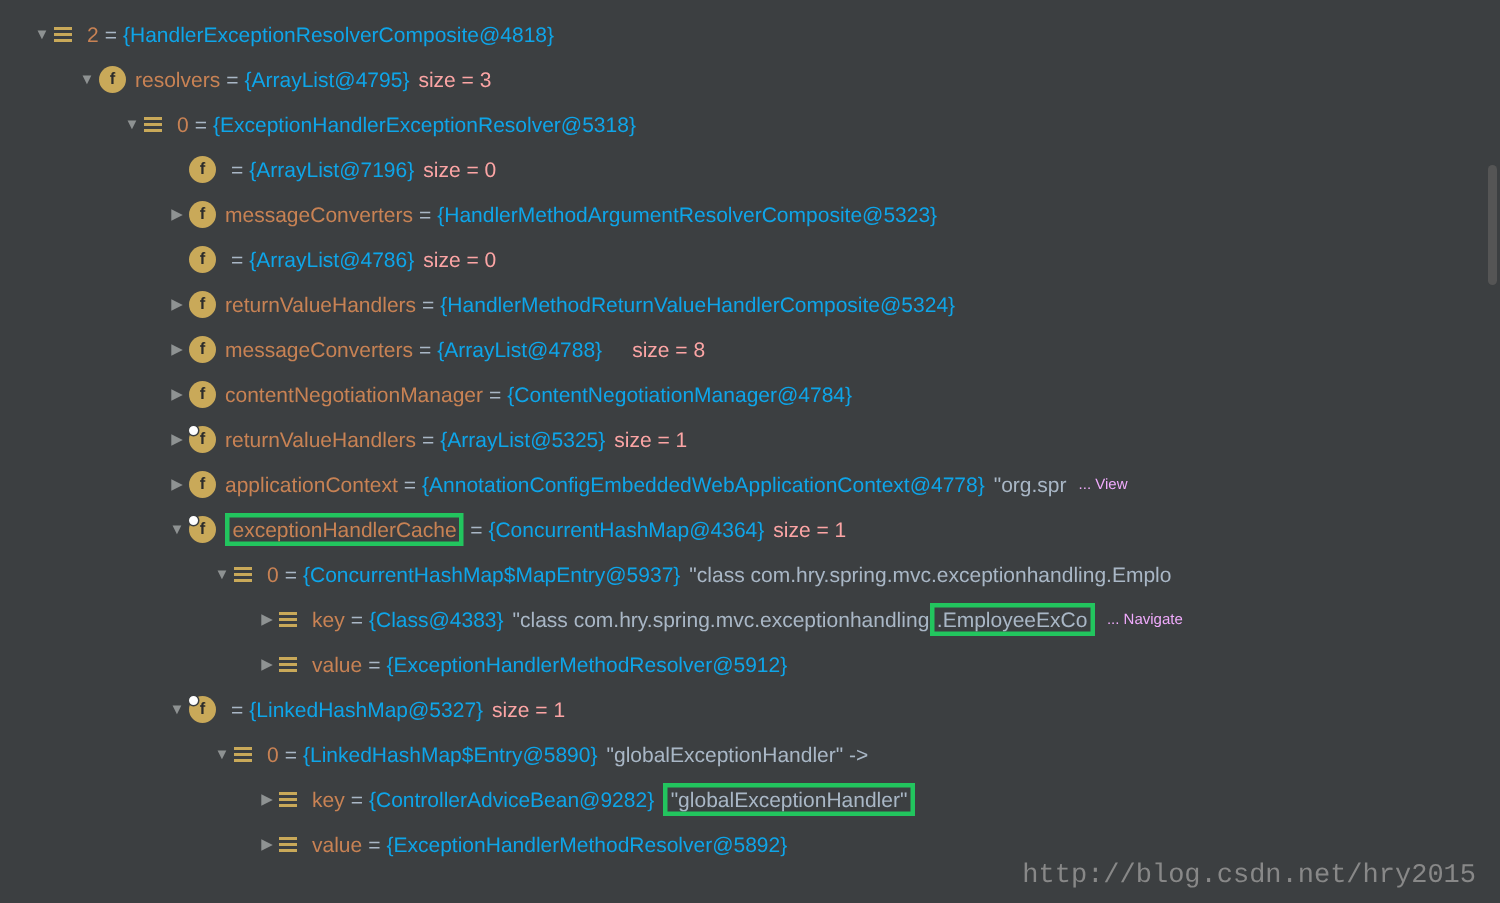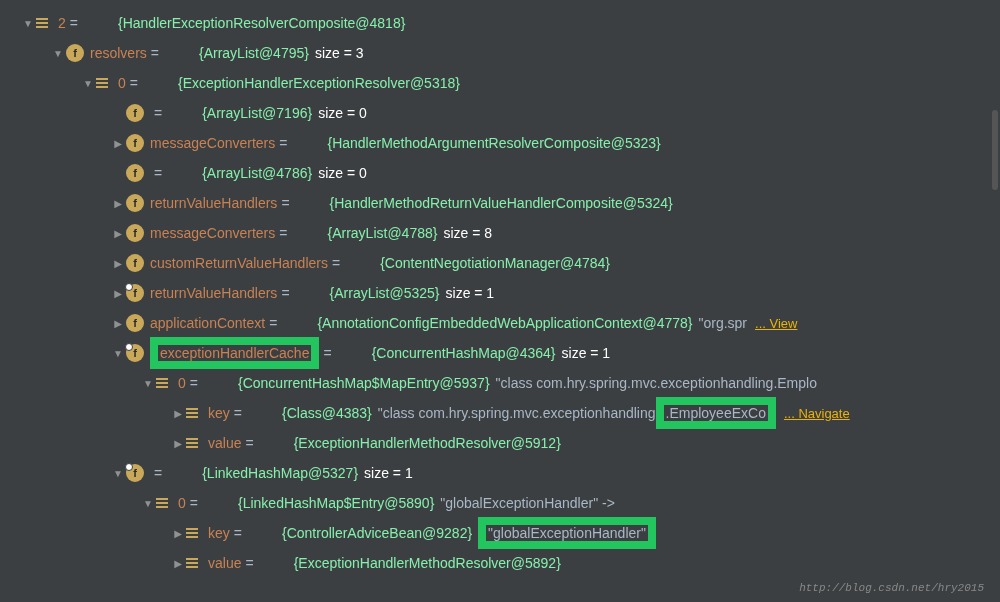--- a/index.html
+++ b/index.html
@@ -73,7 +73,7 @@
     }
     .name-orange { color: #c88254; }
     .equals { color: #a9b7c6; margin: 0 4px; }
-    .value-dim { color: #86efac; margin-left: 36px; }
+    .value-dim { color: #0ea5e9; }
     .value-extra { color: #ffffff; }
     .value-string { color: #a9b7c6; }
     .highlight-box {

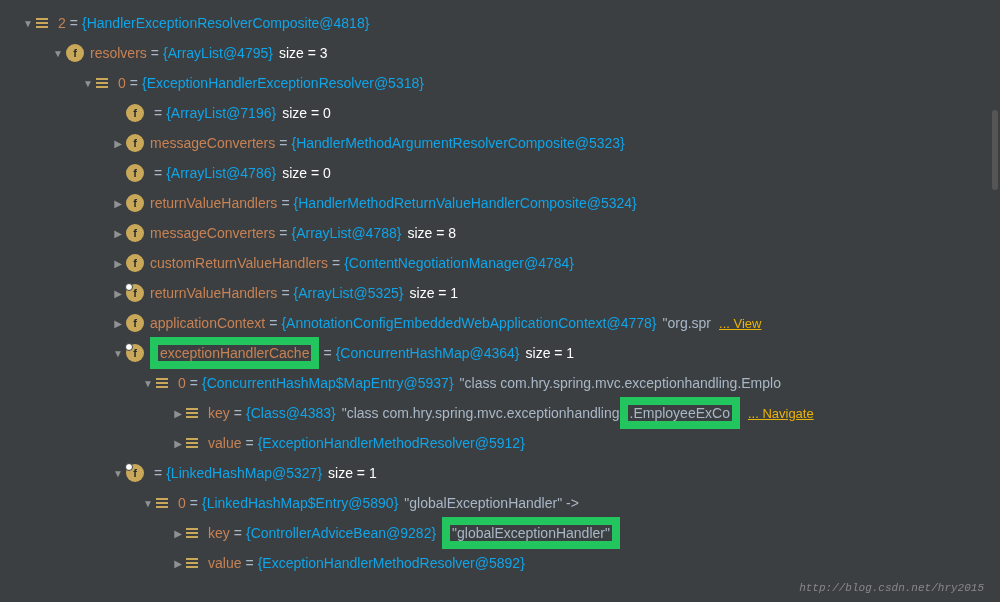--- a/index.html
+++ b/index.html
@@ -74,7 +74,7 @@
     .name-orange { color: #c88254; }
     .equals { color: #a9b7c6; margin: 0 4px; }
     .value-dim { color: #0ea5e9; }
-    .value-extra { color: #ffffff; }
+    .value-extra { color: #fca5a5; }
     .value-string { color: #a9b7c6; }
     .highlight-box {
       border: 8px solid #22c55e;

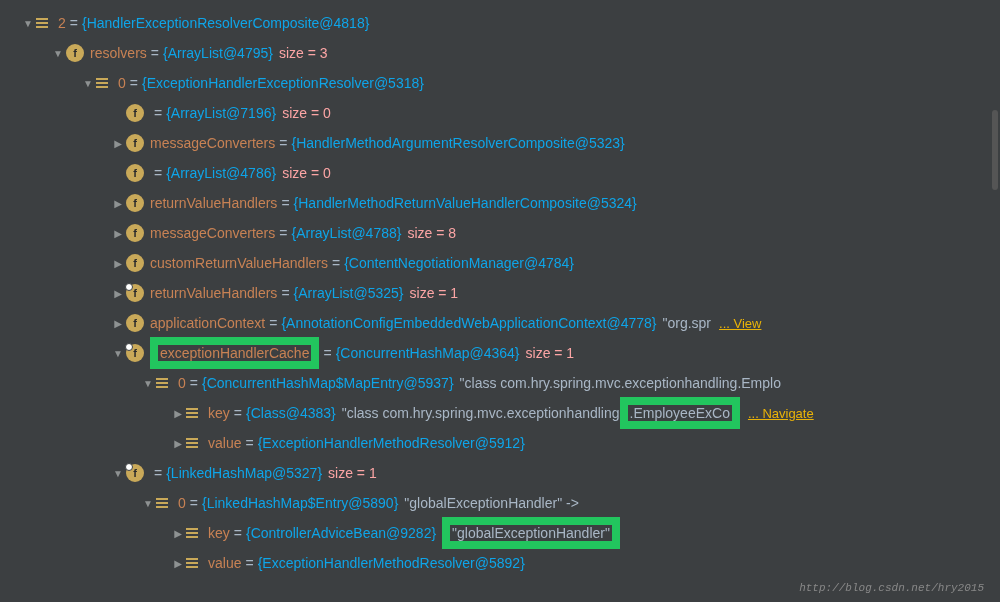--- a/index.html
+++ b/index.html
@@ -182,7 +182,7 @@
     <span class="name-orange">messageConverters</span>
     <span class="equals">=</span>
     <span class="value-dim">{ArrayList@4788}</span>
-    <span class="value-extra" style="margin-left:6px">size = 8</span>
+    <span class="value-extra" style="margin-left:20px">size = 8</span>
   </div>
 
   <div class="row">

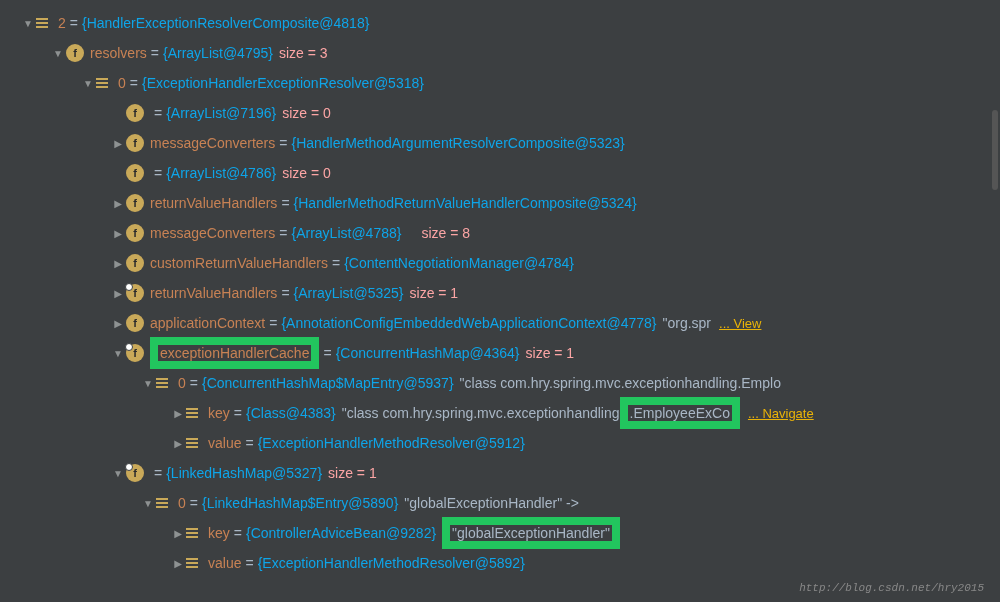--- a/index.html
+++ b/index.html
@@ -189,7 +189,7 @@
     <span class="indent" style="width:110px"></span>
     <span class="toggle">▶</span>
     <span class="icon-f">f</span>
-    <span class="name-orange">customReturnValueHandlers</span>
+    <span class="name-orange">contentNegotiationManager</span>
     <span class="equals">=</span>
     <span class="value-dim">{ContentNegotiationManager@4784}</span>
   </div>

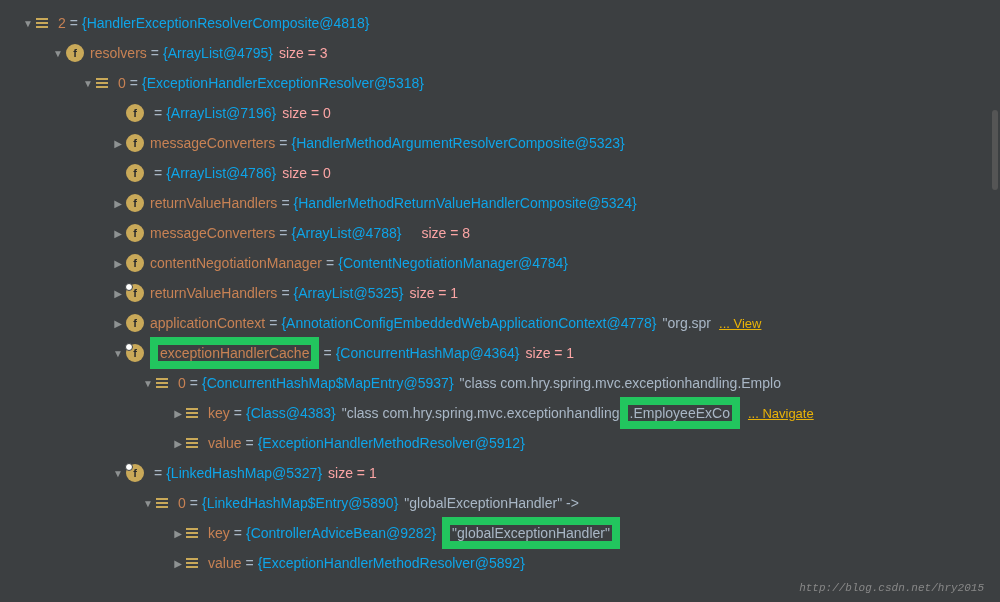--- a/index.html
+++ b/index.html
@@ -80,7 +80,7 @@
       border: 8px solid #22c55e;
       padding: 0 2px;
     }
-    .link { color: #eab308; margin-left: 8px; font-size: 13px; text-decoration: underline; }
+    .link { color: #f0abfc; margin-left: 8px; font-size: 10px; }
     .watermark {
       position: absolute;
       bottom: 8px;

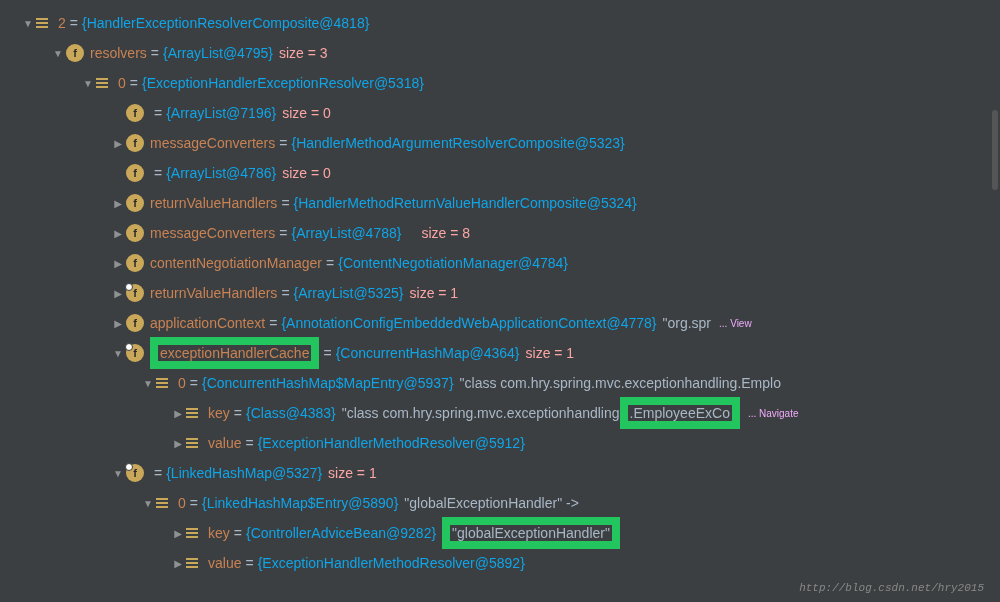--- a/index.html
+++ b/index.html
@@ -77,7 +77,7 @@
     .value-extra { color: #fca5a5; }
     .value-string { color: #a9b7c6; }
     .highlight-box {
-      border: 8px solid #22c55e;
+      border: 3px solid #22c55e;
       padding: 0 2px;
     }
     .link { color: #f0abfc; margin-left: 8px; font-size: 10px; }

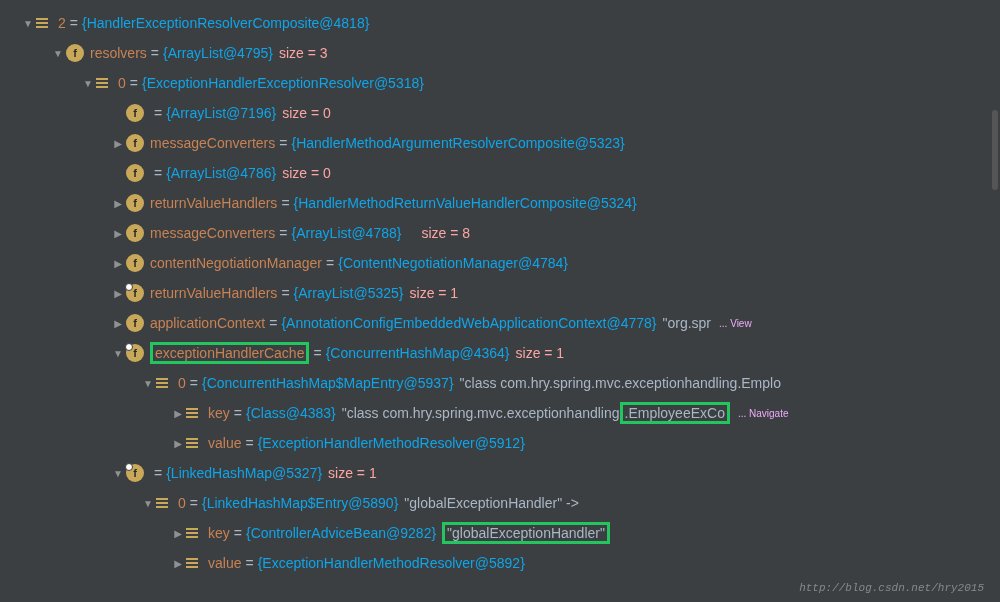--- a/index.html
+++ b/index.html
@@ -87,8 +87,7 @@
       right: 16px;
       color: #888;
       font-family: 'Courier New', monospace;
-      font-size: 11px;
-      font-style: italic;
+      font-size: 18px;
     }
     .scrollbar {
       position: absolute;

